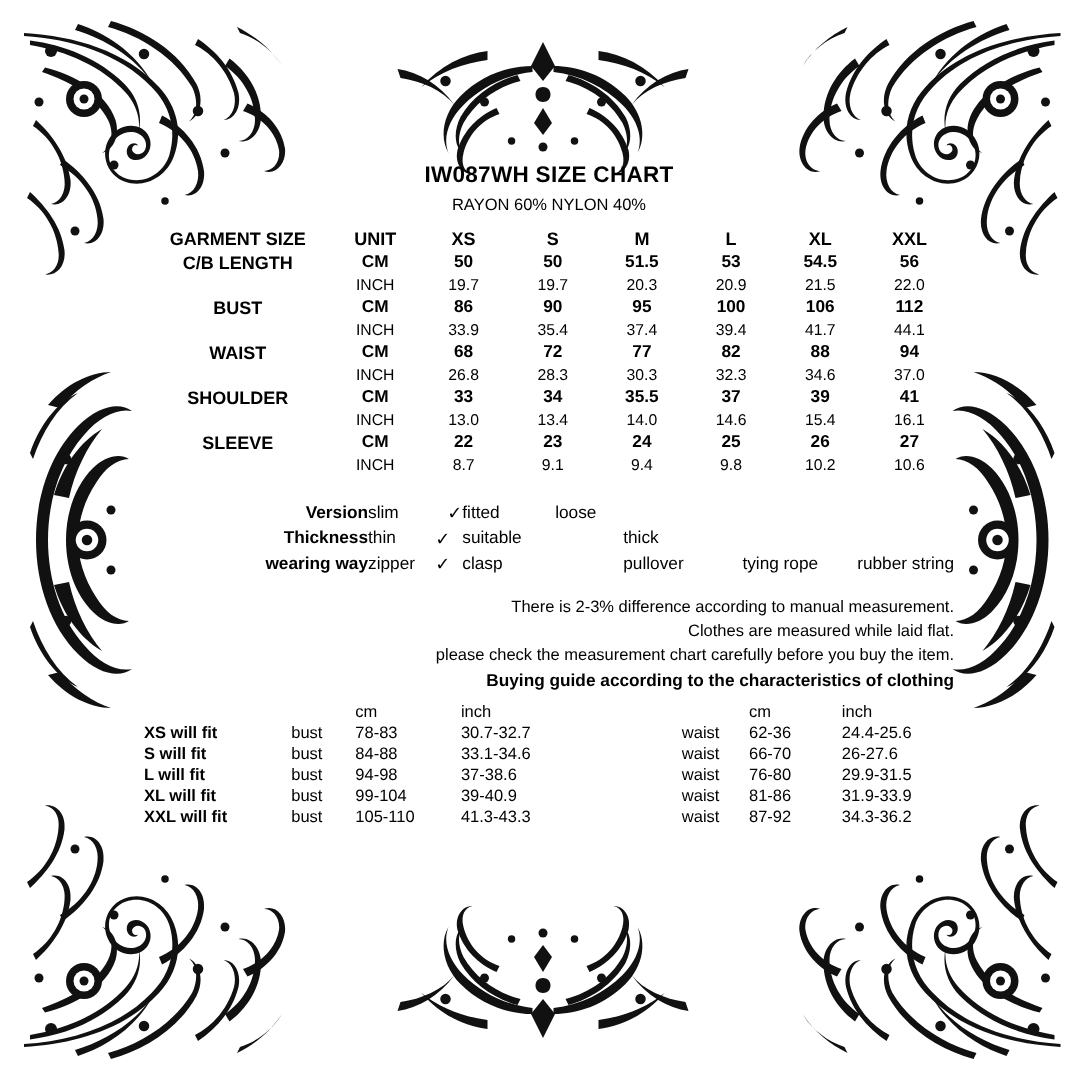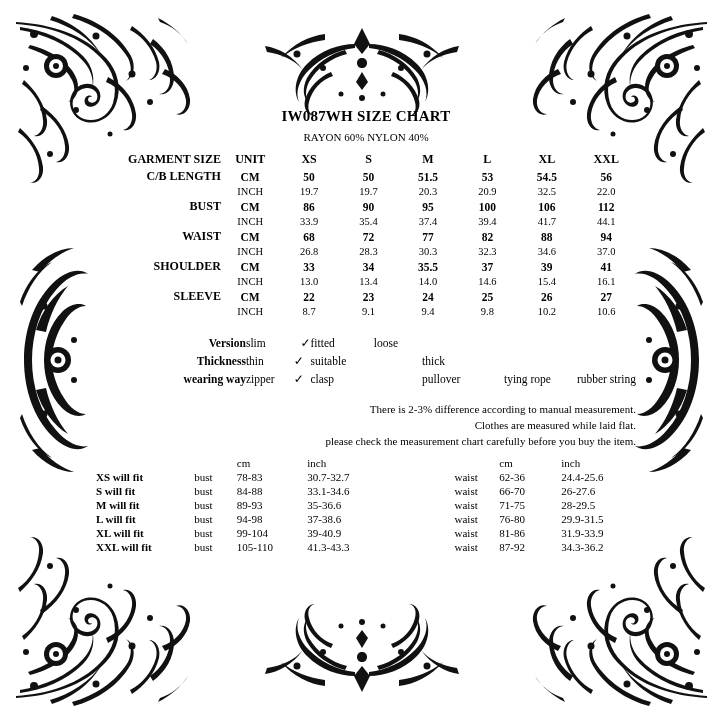--- a/index.html
+++ b/index.html
@@ -19,7 +19,6 @@
     position: relative;
     width: 723px;
     height: 720px;
-    font-family: Liberation Serif, serif;
   }
 
   

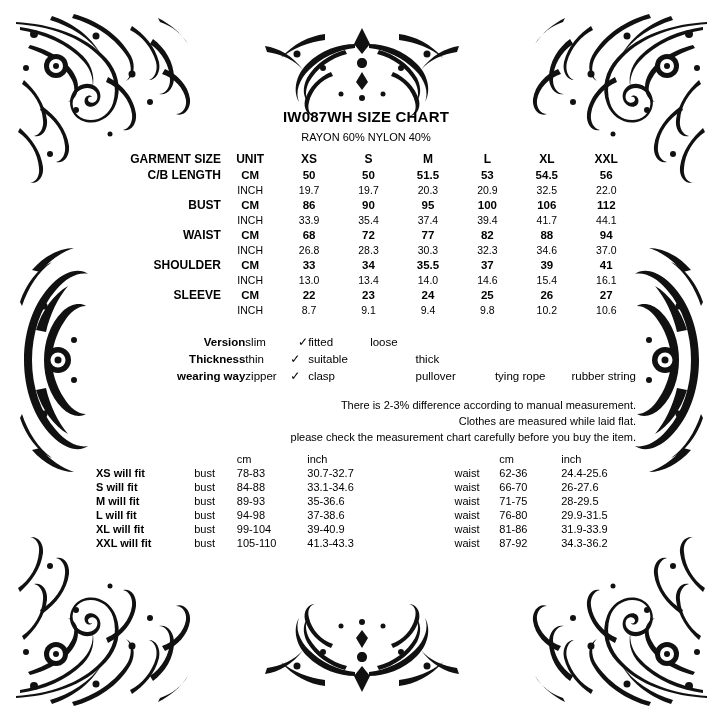--- a/index.html
+++ b/index.html
@@ -68,7 +68,7 @@
     width: 124px;
     font-weight: bold;
     font-size: 12px;
-    text-align: right;
+    text-align: center;
     padding-left: 2px;
   }
   td.lbl.empty { font-weight: normal; }

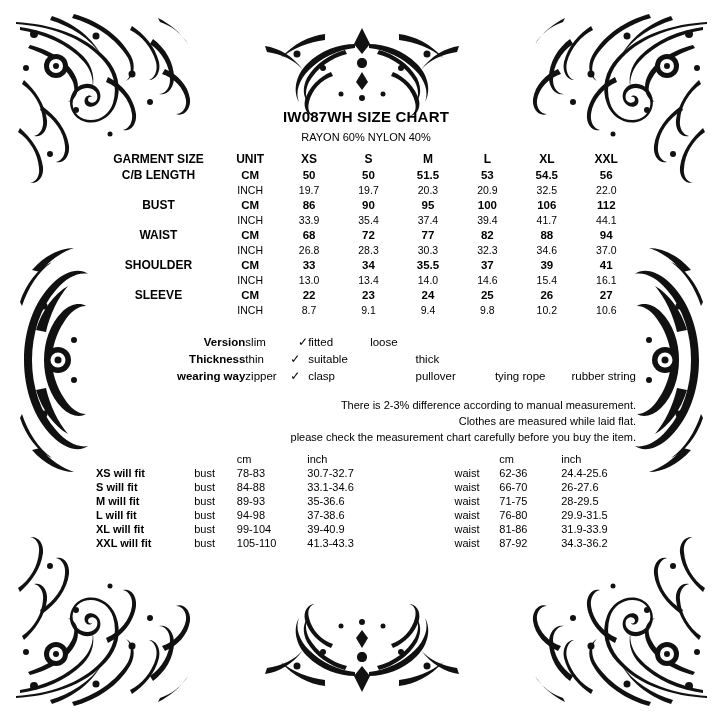--- a/index.html
+++ b/index.html
@@ -384,7 +384,7 @@
           <td class="val">19.7</td>
           <td class="val">20.3</td>
           <td class="val">20.9</td>
-          <td class="val">32.5</td>
+          <td class="val">21.5</td>
           <td class="val">22.0</td>
         </tr>
 

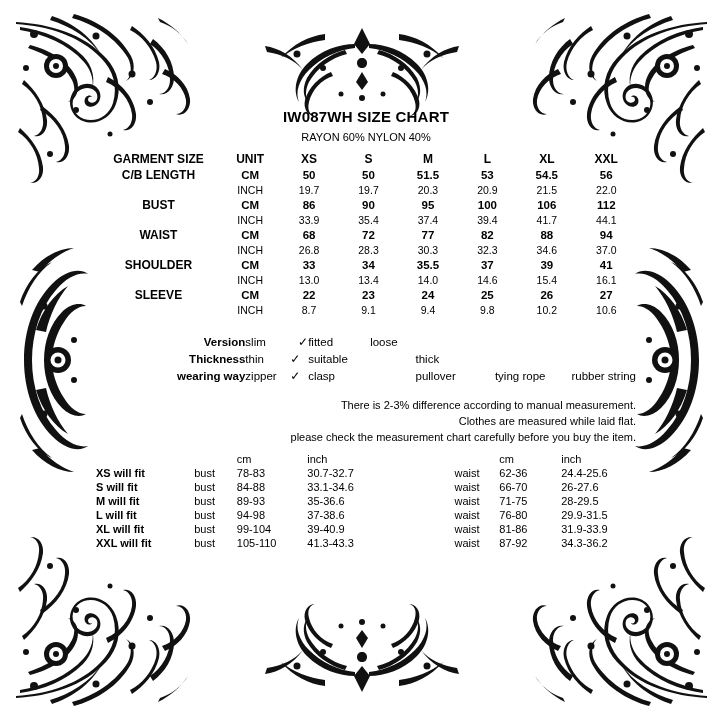--- a/index.html
+++ b/index.html
@@ -512,6 +512,7 @@
       <div>There is 2-3% difference according to manual measurement.</div>
       <div>Clothes are measured while laid flat.</div>
       <div>please check the measurement chart carefully before you buy the item.</div>
+      <div class="bold">Buying guide according to the characteristics of clothing</div>
     </div>
 
     <div class="guide">

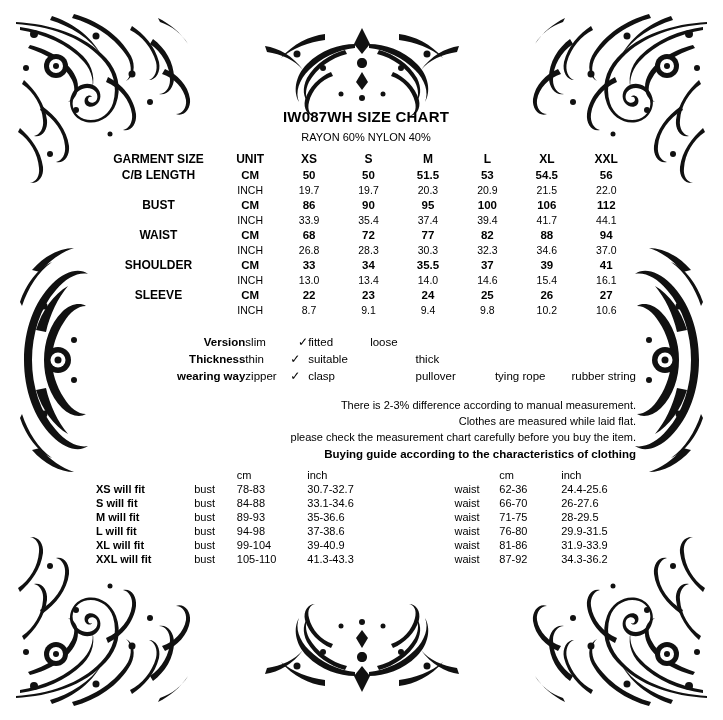--- a/index.html
+++ b/index.html
@@ -550,16 +550,6 @@
             <td class="g-wi">26-27.6</td>
           </tr>
           <tr>
-            <td class="g-size">M will fit</td>
-            <td class="g-b">bust</td>
-            <td class="g-bv">89-93</td>
-            <td class="g-bi">35-36.6</td>
-            <td class="g-gap"></td>
-            <td class="g-w">waist</td>
-            <td class="g-wv">71-75</td>
-            <td class="g-wi">28-29.5</td>
-          </tr>
-          <tr>
             <td class="g-size">L will fit</td>
             <td class="g-b">bust</td>
             <td class="g-bv">94-98</td>

